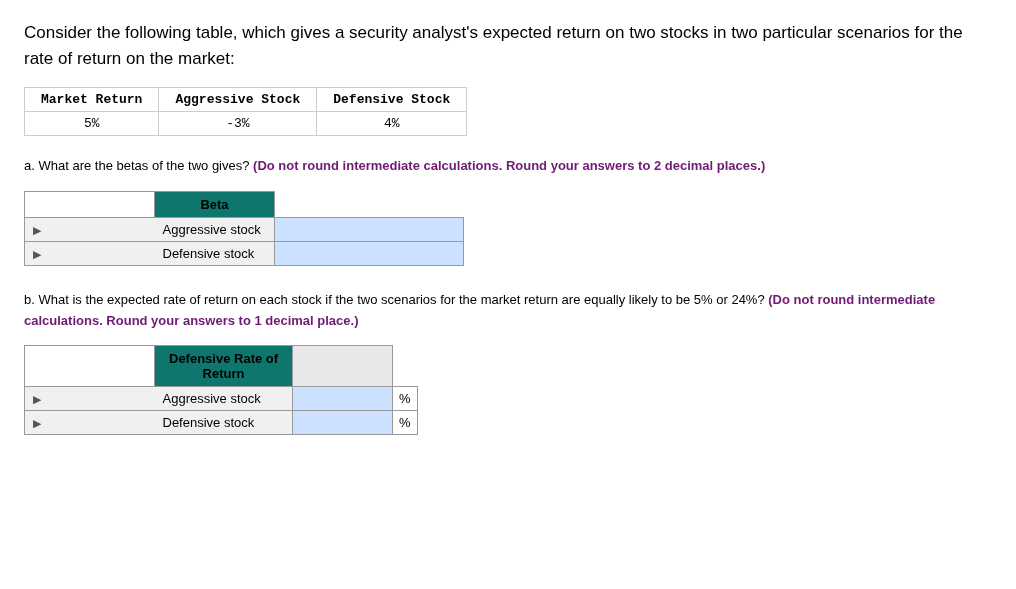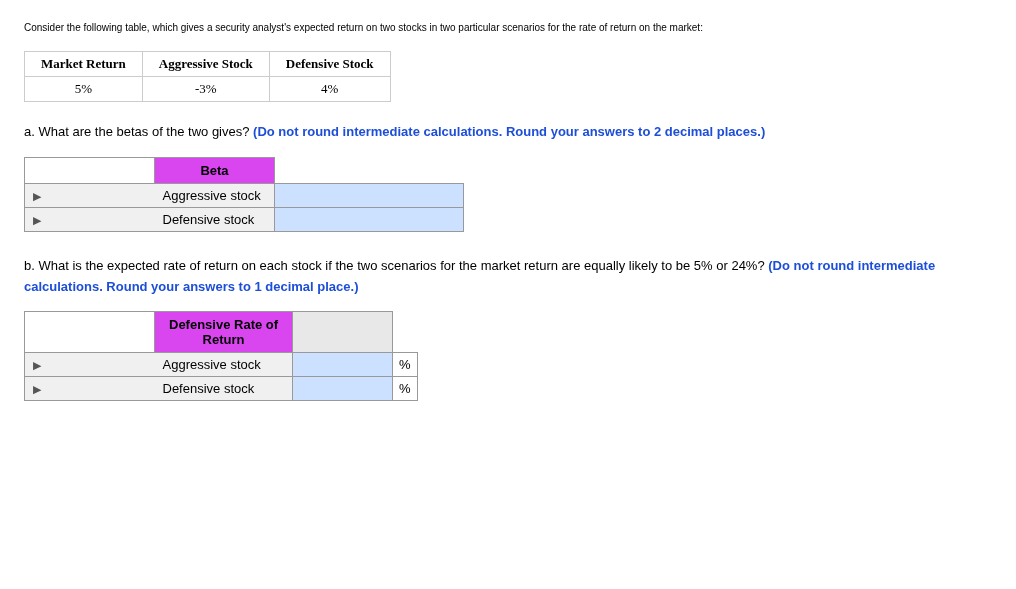--- a/index.html
+++ b/index.html
@@ -13,7 +13,7 @@
       min-height: 589px;
     }
     .intro-text {
-      font-size: 10px;
+      font-size: 17px;
       line-height: 1.5;
       margin-bottom: 16px;
       max-width: 980px;

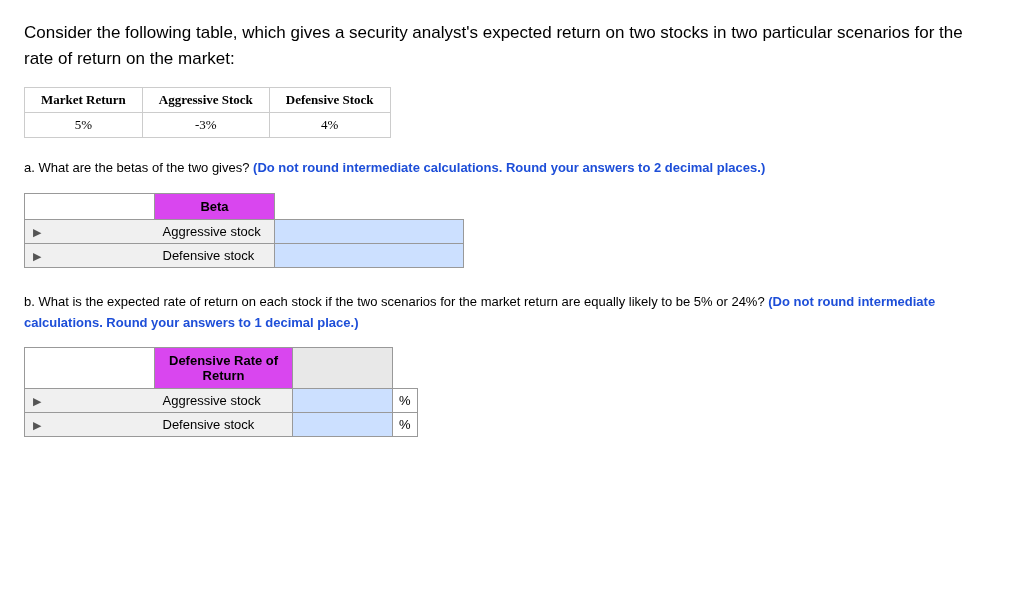--- a/index.html
+++ b/index.html
@@ -27,7 +27,7 @@
     .data-table th, .data-table td {
       border: 1px solid #ccc;
       padding: 4px 16px;
-      font-family: Liberation Serif, serif;
+      font-family: Liberation Mono, monospace;
       font-size: 13px;
       text-align: center;
     }

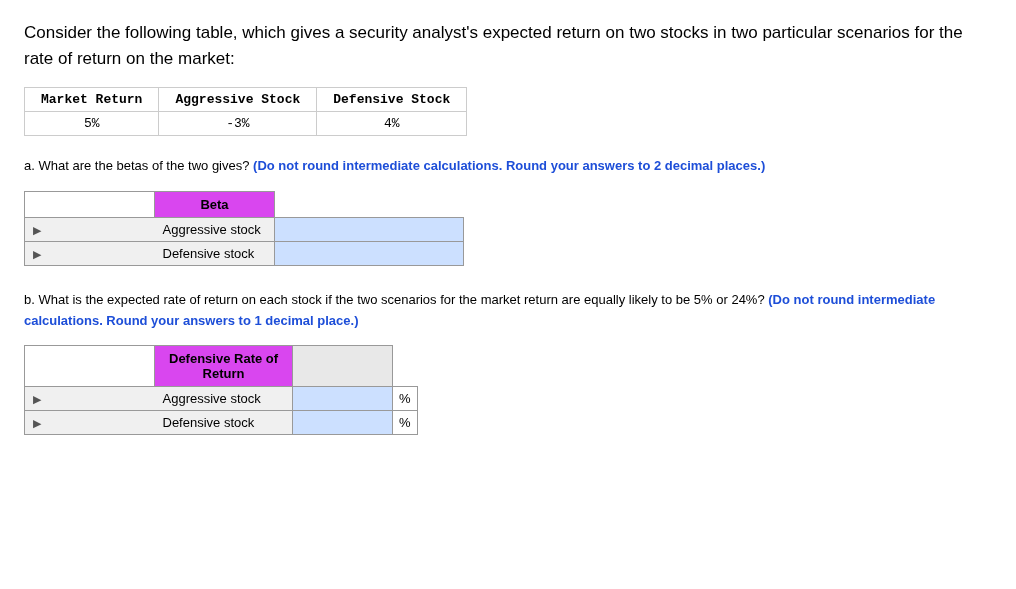--- a/index.html
+++ b/index.html
@@ -46,7 +46,7 @@
       max-width: 980px;
     }
     .question .bold-red {
-      color: #1d4ed8;
+      color: #701a75;
       font-weight: bold;
     }
     

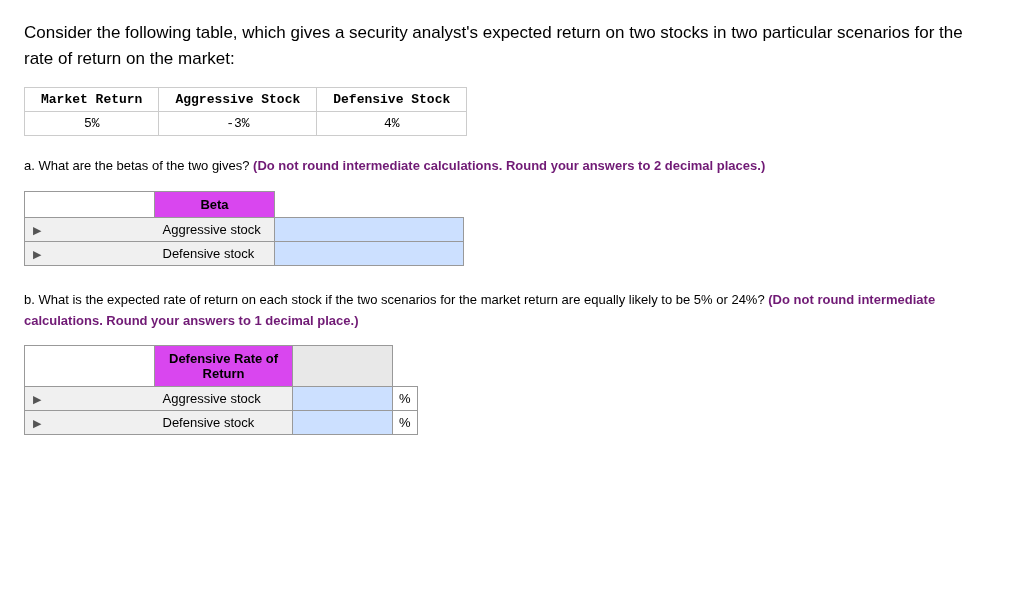--- a/index.html
+++ b/index.html
@@ -105,7 +105,7 @@
       margin-bottom: 24px;
     }
     .col-header-row th {
-      background: #d946ef;
+      background: #0f766e;
     }
   </style>
 </head>

